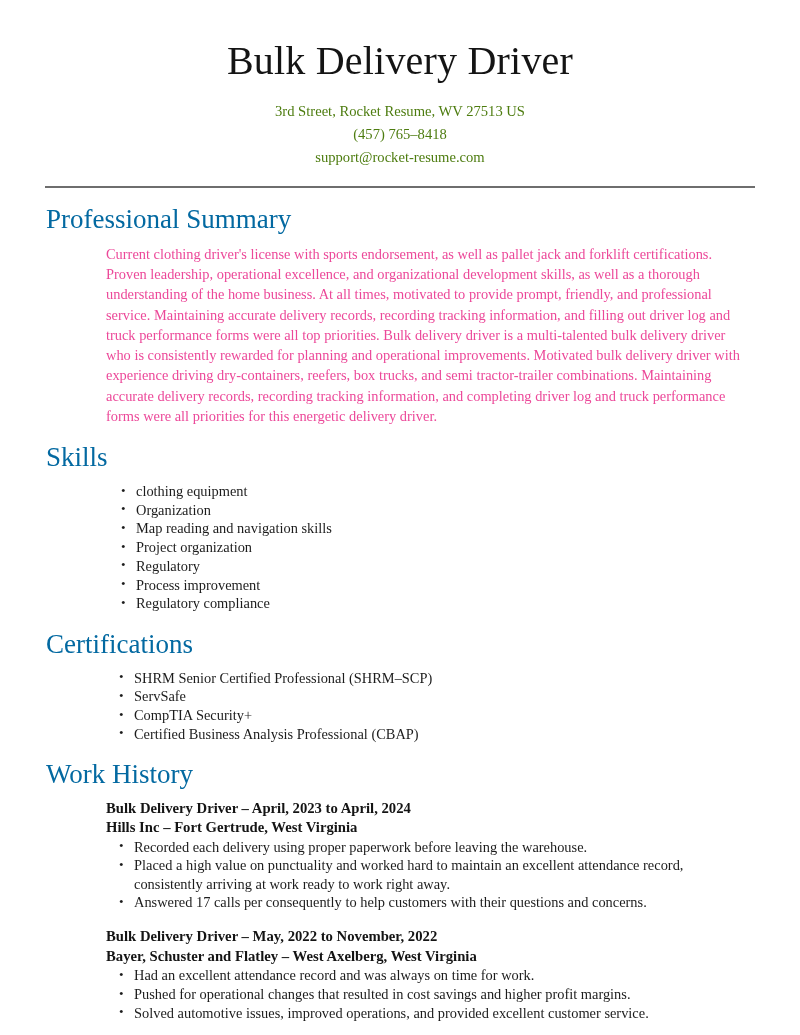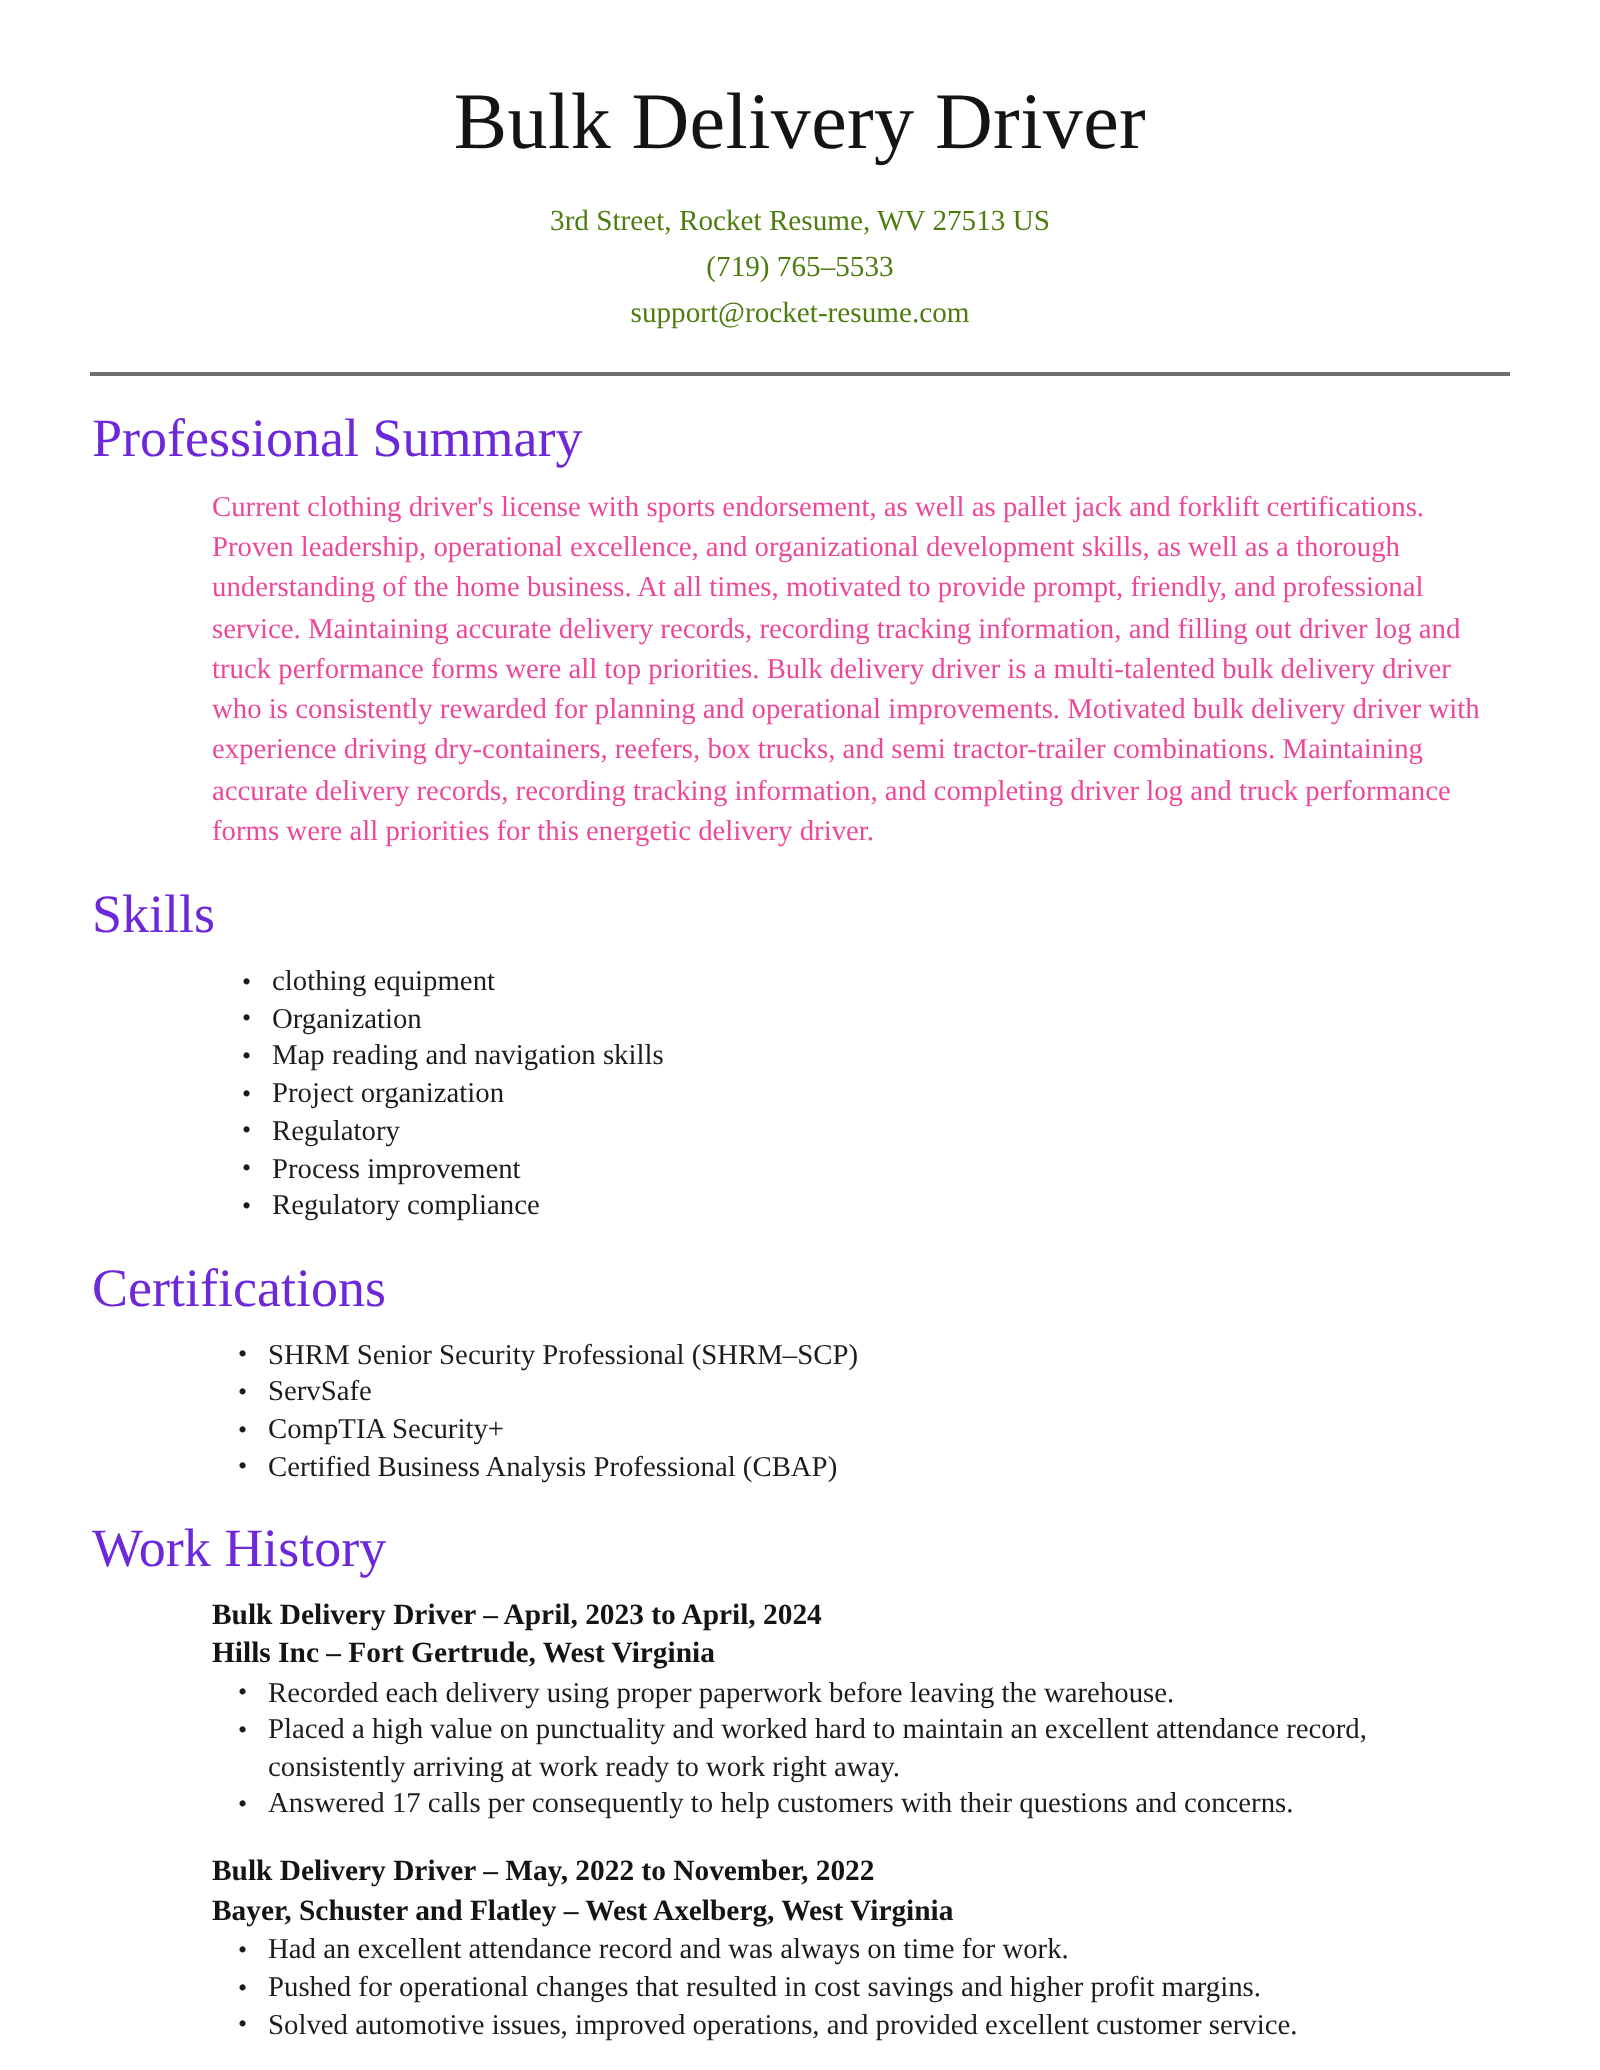--- a/index.html
+++ b/index.html
@@ -138,7 +138,7 @@
   <div class="resume-header">
     <h1 class="resume-name">Bulk Delivery Driver</h1>
     <div class="contact-line">3rd Street, Rocket Resume, WV 27513 US</div>
-    <div class="contact-line">(719) 765–5533</div>
+    <div class="contact-line">(457) 765–8418</div>
     <div class="contact-line">support@rocket-resume.com</div>
   </div>
   <hr class="header-rule">

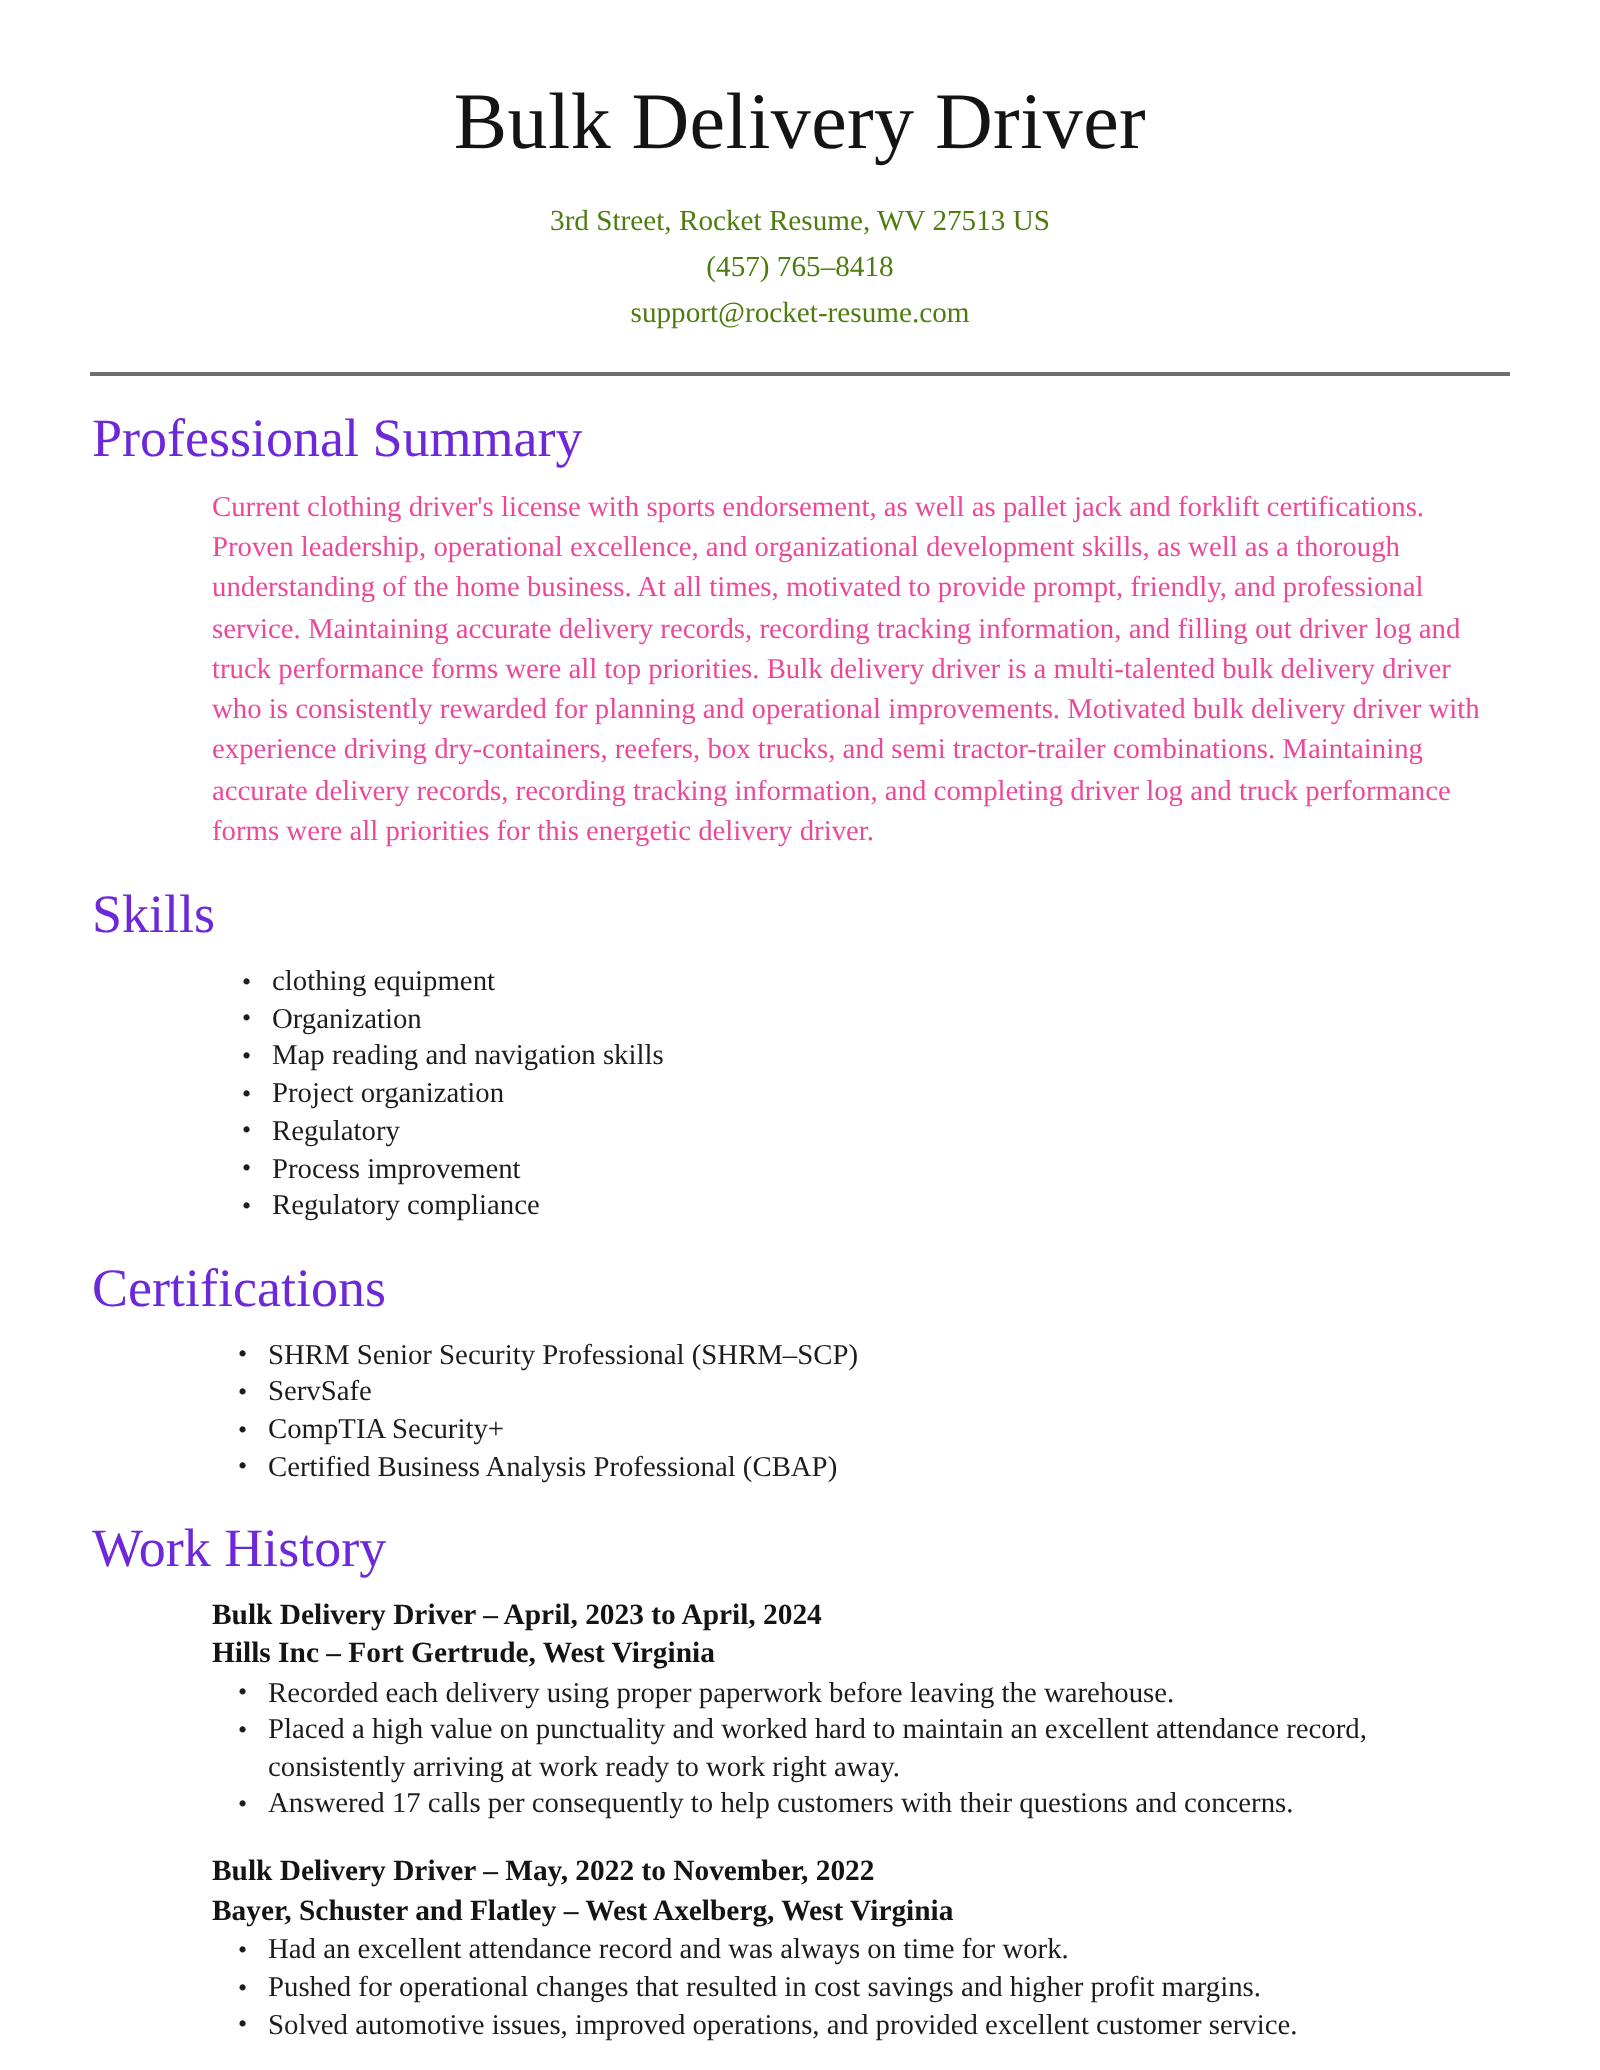--- a/index.html
+++ b/index.html
@@ -57,7 +57,7 @@
     font-weight: 400;
     line-height: 1.1;
     margin: 17px 0 9px 0;
-    color: #6d28d9;
+    color: #0369a1;
   }
 
   .section-body {

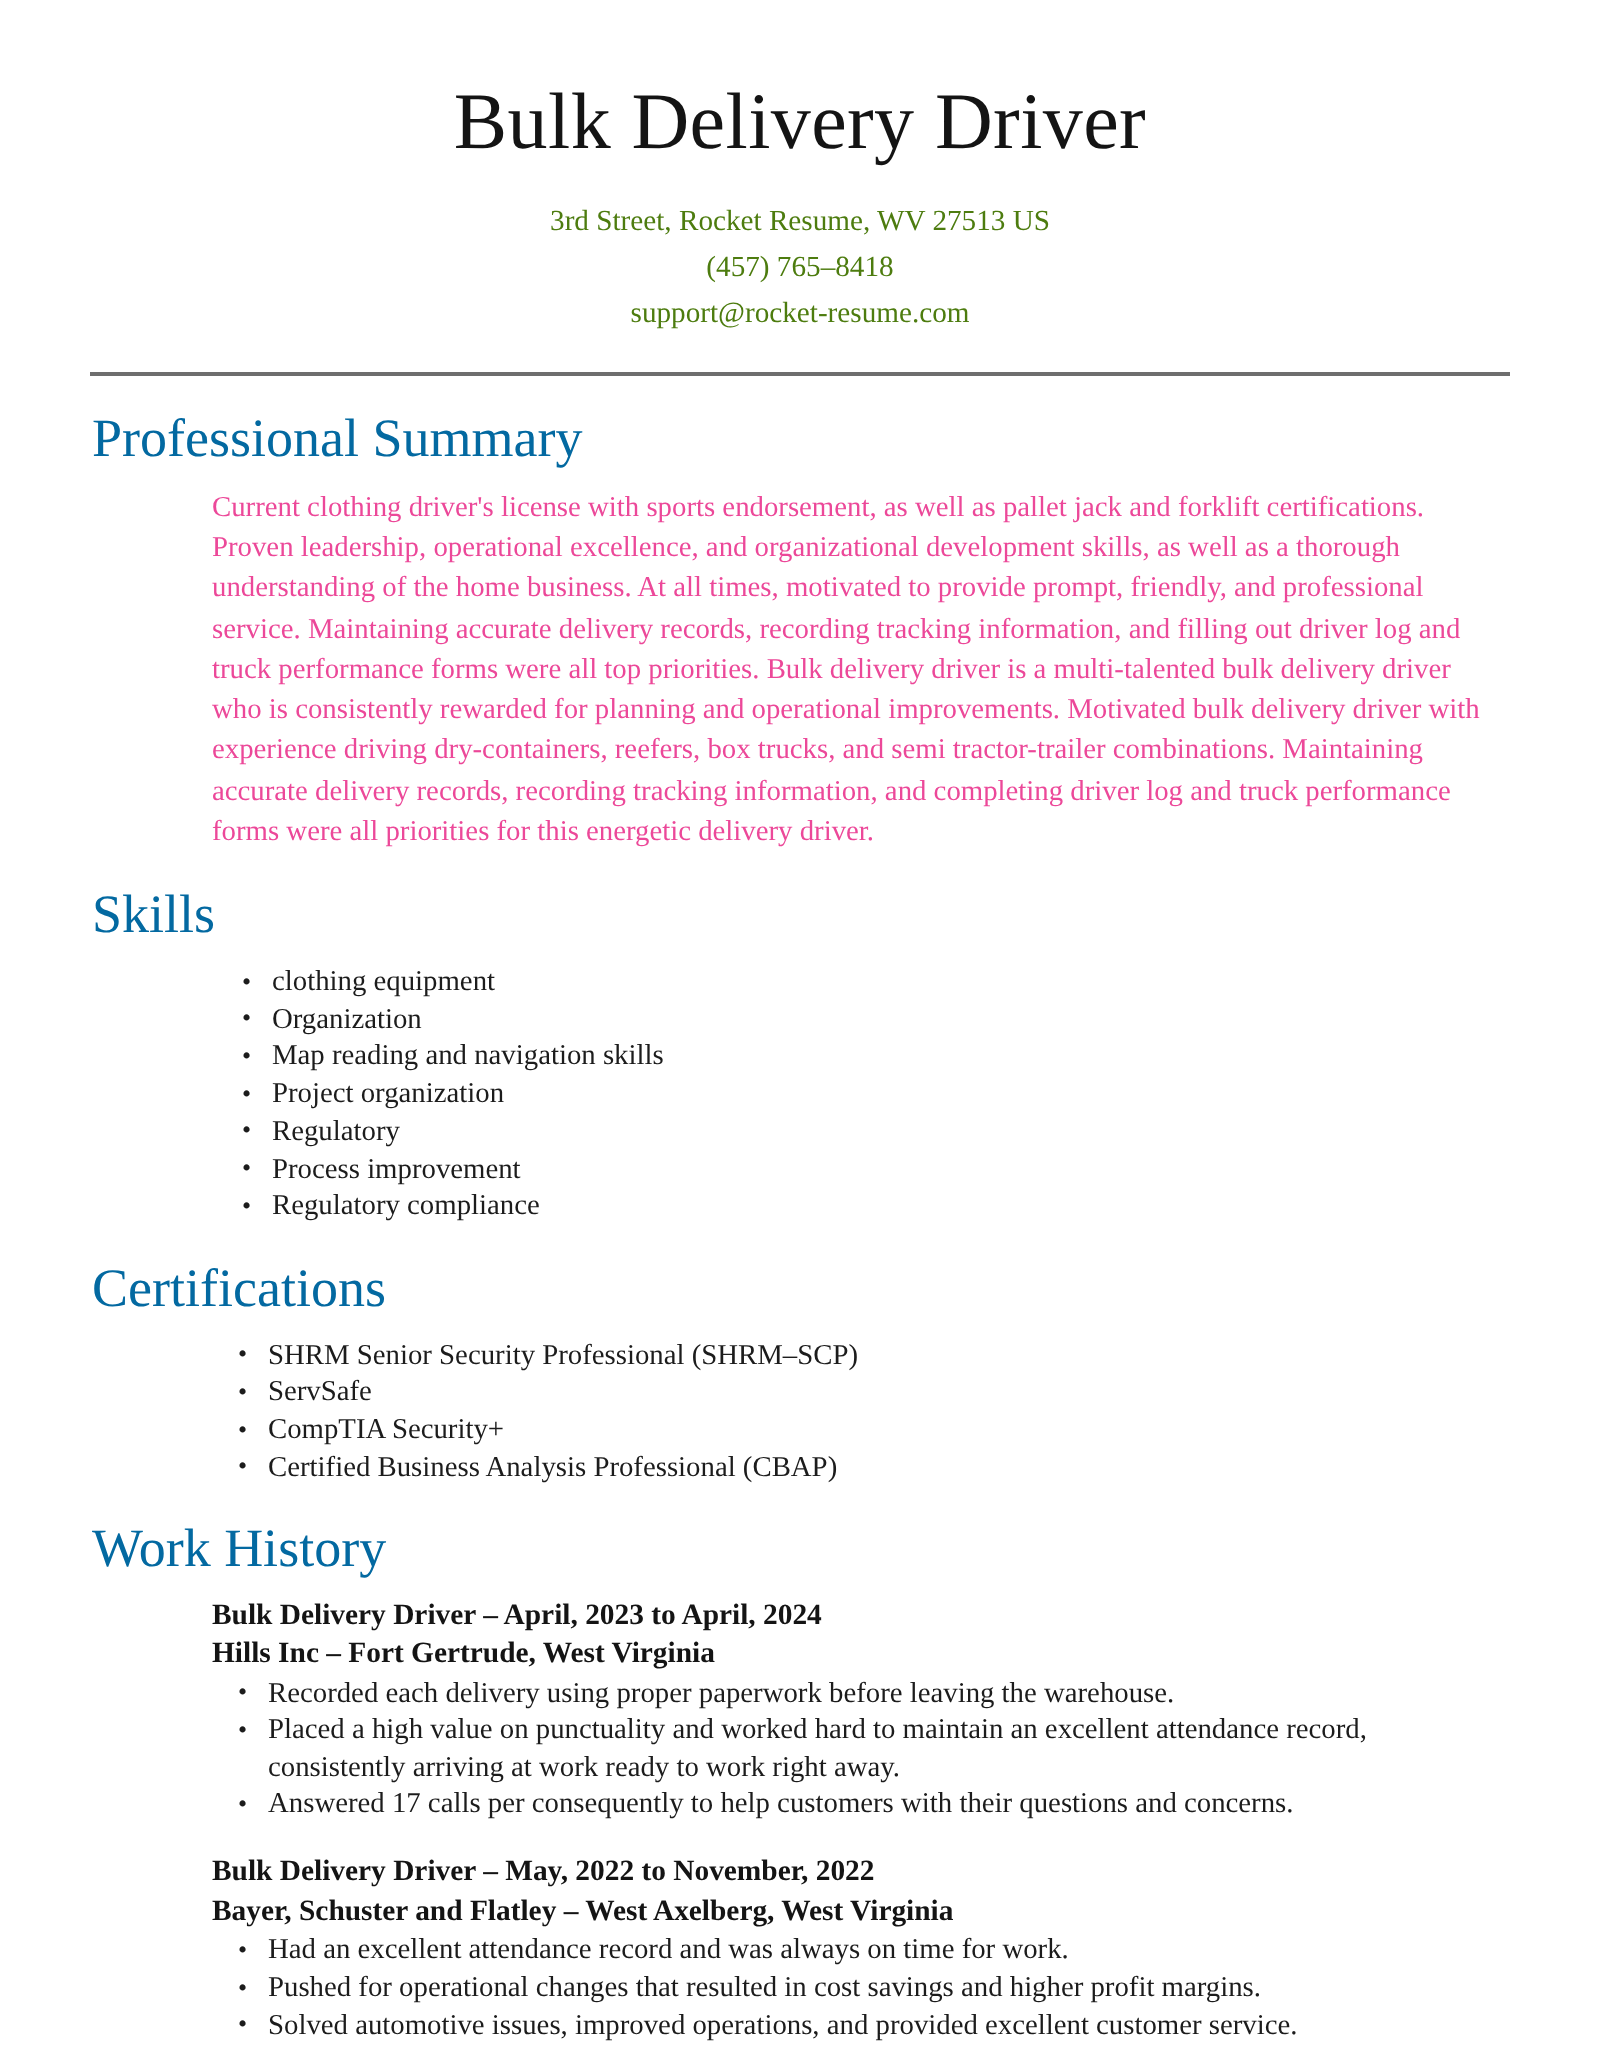--- a/index.html
+++ b/index.html
@@ -173,7 +173,7 @@
     <h2 class="section-title">Certifications</h2>
     <div class="section-body">
       <ul class="bullets">
-        <li>SHRM Senior Security Professional (SHRM–SCP)</li>
+        <li>SHRM Senior Certified Professional (SHRM–SCP)</li>
         <li>ServSafe</li>
         <li>CompTIA Security+</li>
         <li>Certified Business Analysis Professional (CBAP)</li>

